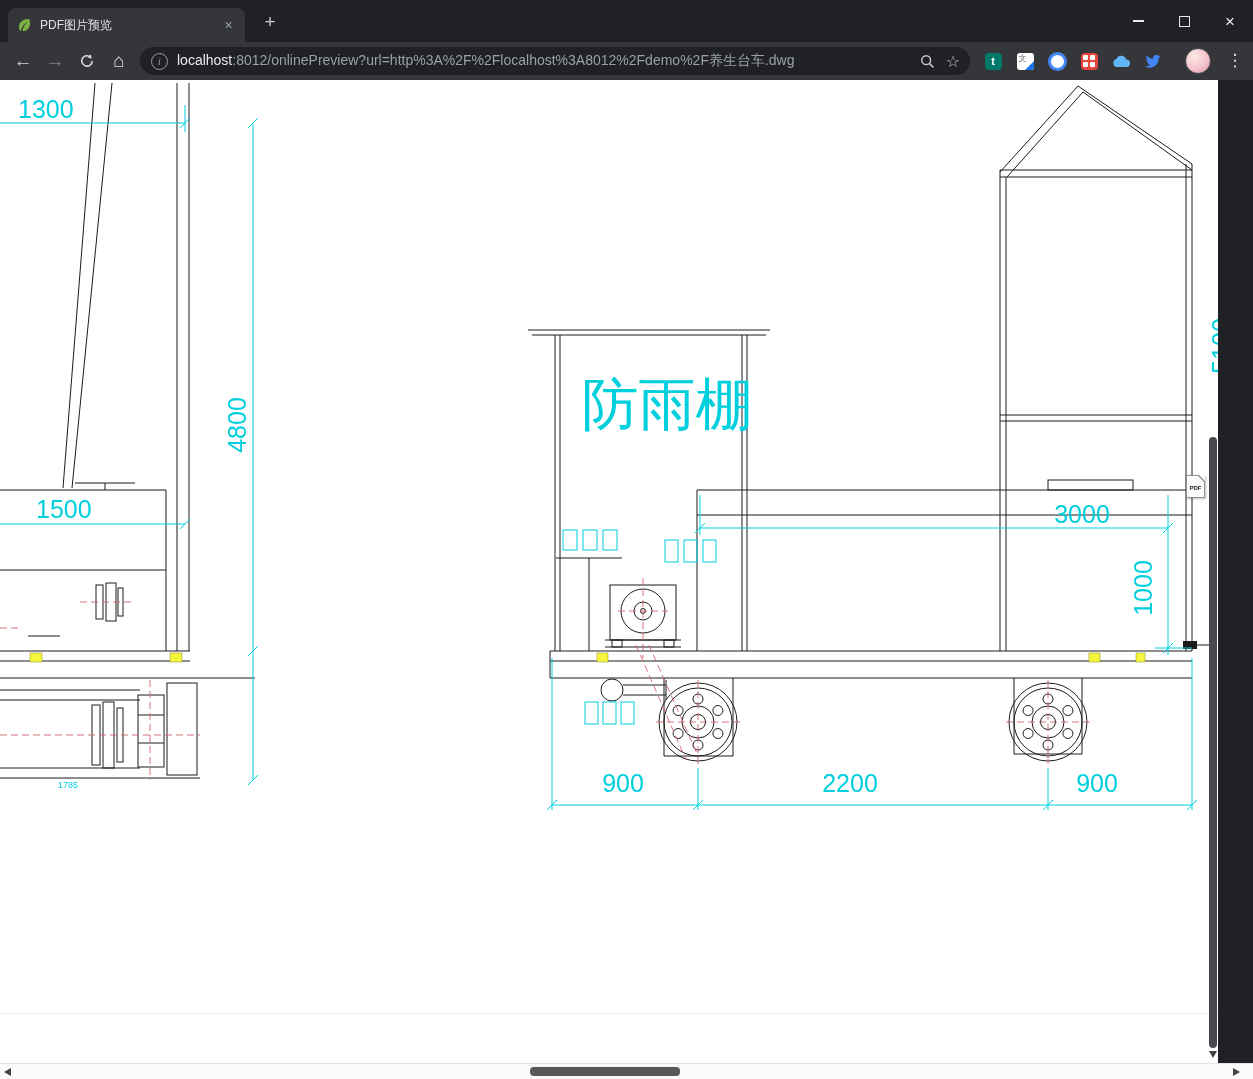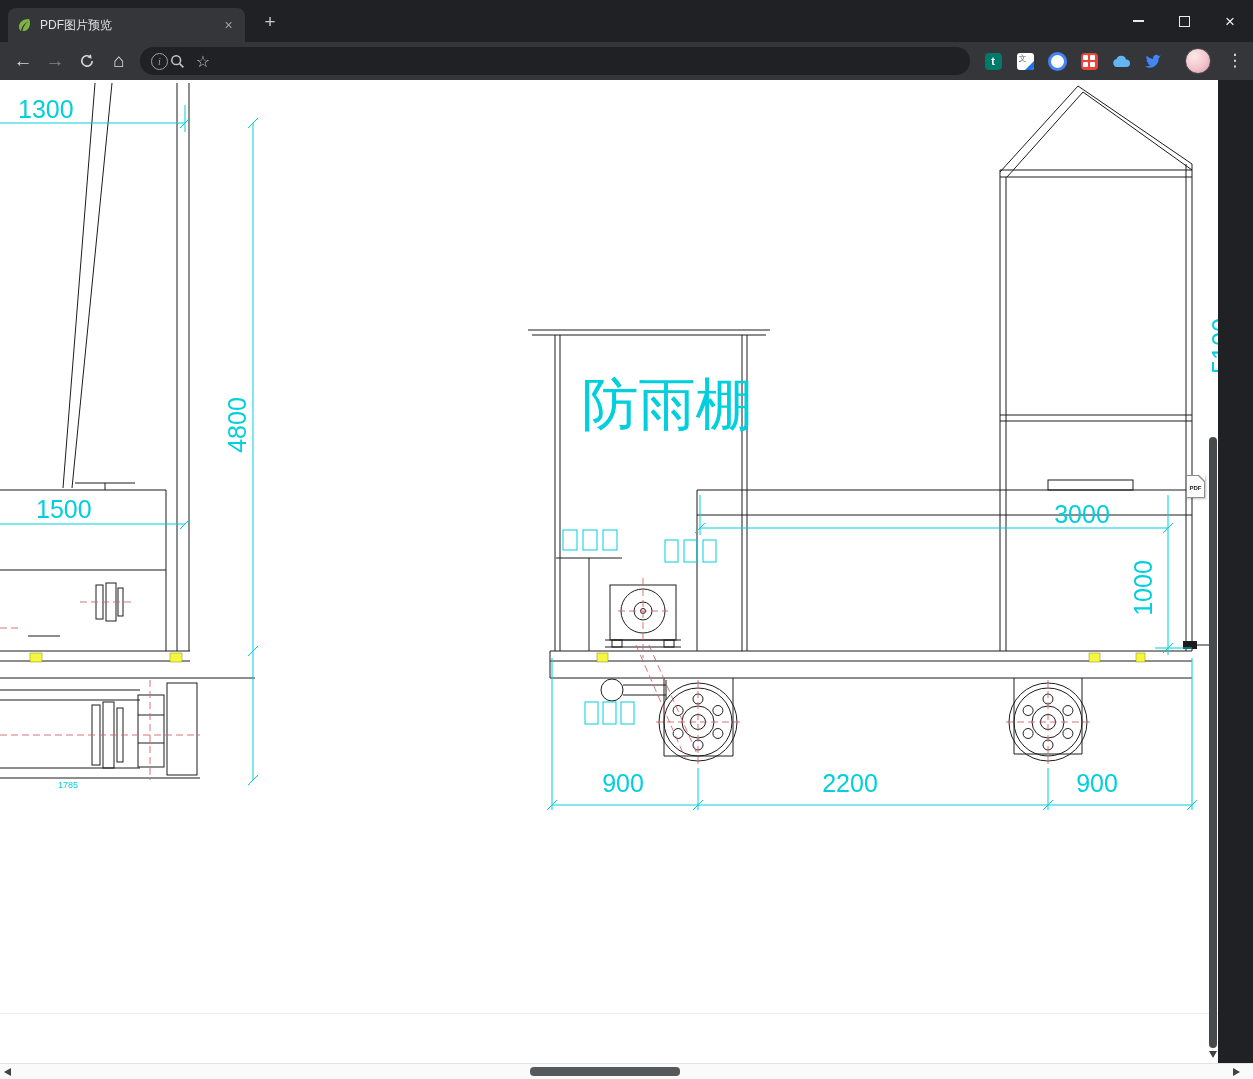--- a/index.html
+++ b/index.html
@@ -128,6 +128,7 @@
 
   <div class="addr">
     <span class="addr-info">i</span>
+    <span class="addr-text"><span class="addr-host">localhost</span><span>:8012/onlinePreview?url=http%3A%2F%2Flocalhost%3A8012%2Fdemo%2F养生台车.dwg</span></span>
     <span class="addr-icon">
       <svg width="15" height="15" viewBox="0 0 15 15">
         <circle cx="6.2" cy="6.2" r="4.4" fill="none" stroke="#c4c7cb" stroke-width="1.5"></circle>

